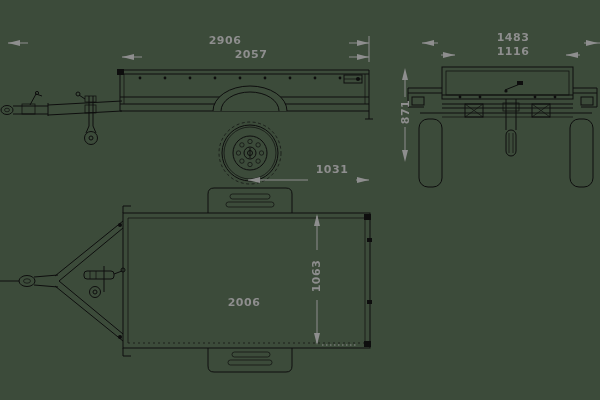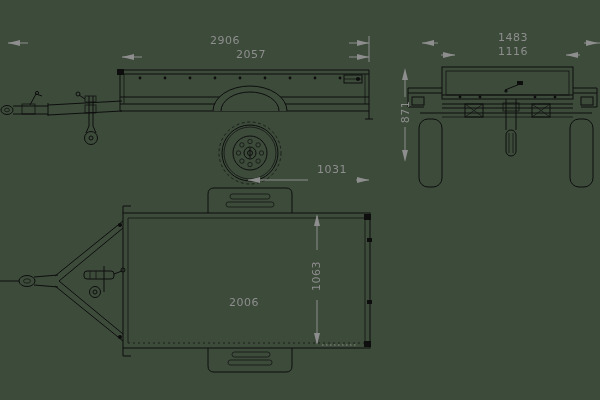--- a/index.html
+++ b/index.html
@@ -9,6 +9,7 @@
     background:#3c4b3a;
     overflow:hidden;
     font-family:"DejaVu Sans", sans-serif;
+    font-weight:bold;
   }
   svg{display:block;}
   .dimtext{

